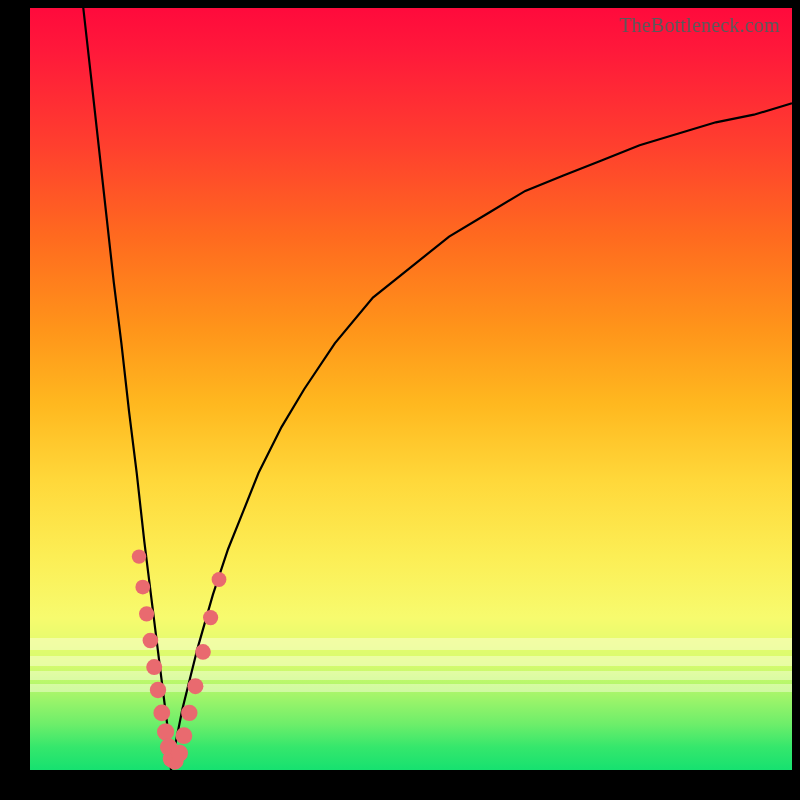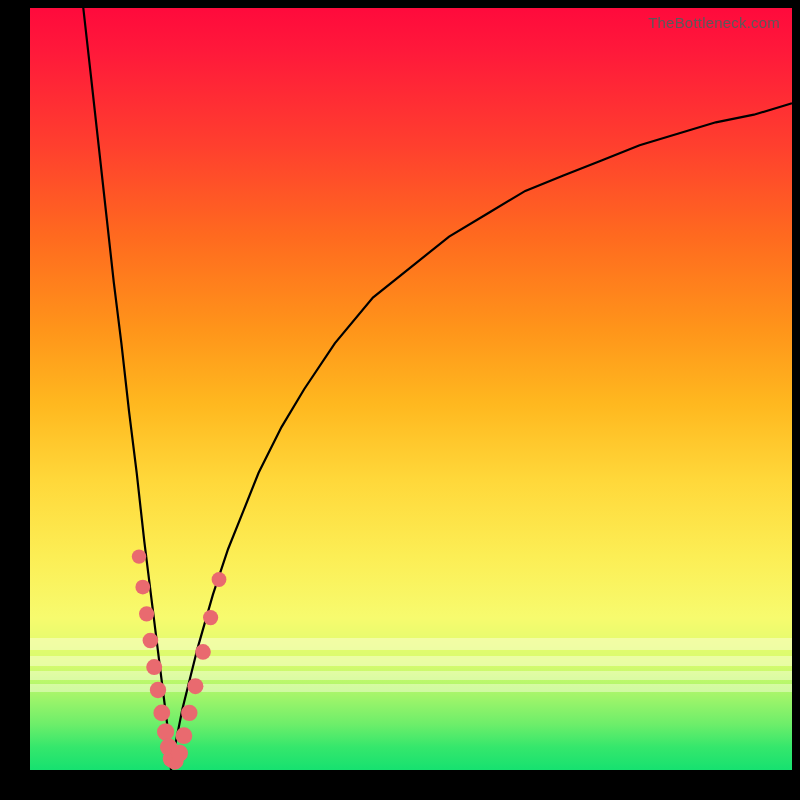--- a/index.html
+++ b/index.html
@@ -54,10 +54,11 @@
     top: 6px;
     right: 12px;
     color: #5a5a5a;
-    font-size: 15px;
+    font-size: 20px;
     font-weight: 500;
     letter-spacing: 0.2px;
     user-select: none;
+    font-family: Liberation Serif, serif;
   }
   svg.overlay {
     position: absolute;

